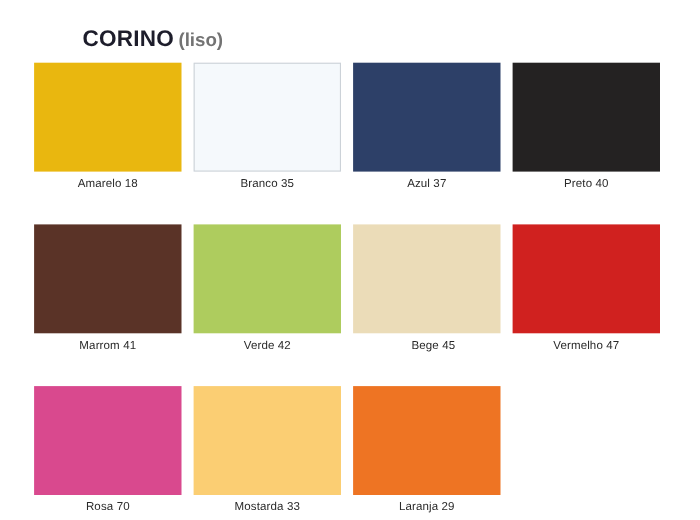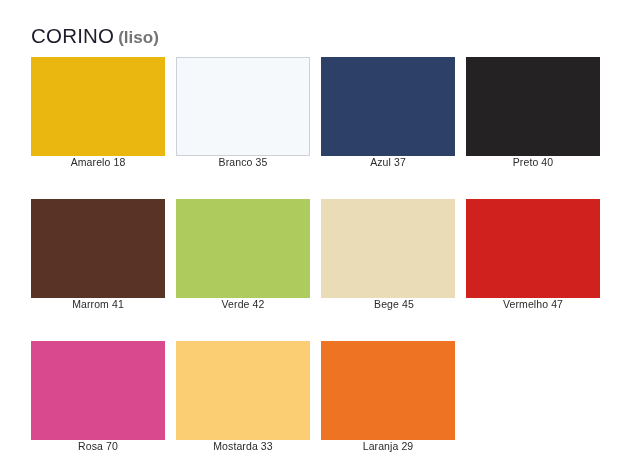--- a/index.html
+++ b/index.html
@@ -33,10 +33,11 @@
   }
   .title-main {
     font-size: 20.5px;
-    font-weight: normal;
+    font-weight: bold;
     letter-spacing: 0.2px;
     color: #1d1d2b;
     vertical-align: baseline;
+    margin-left: 44px;
   }
   .title-sub {
     font-size: 17px;

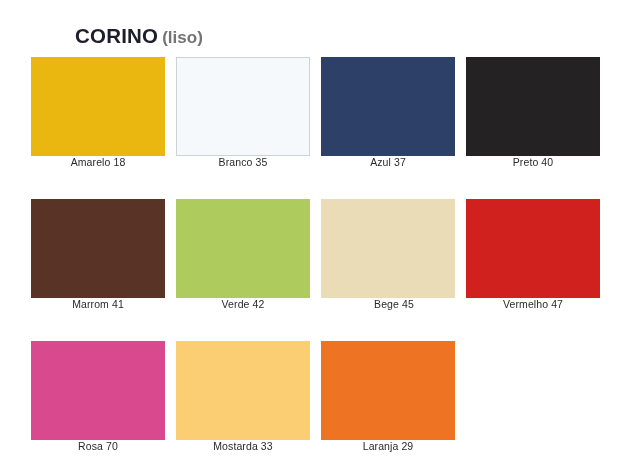--- a/index.html
+++ b/index.html
@@ -82,6 +82,7 @@
     border: 1px solid #ccd2d8;
   }
   .swatch-label {
+    margin-top: 5px;
     font-size: 10.5px;
     color: #2a2a2a;
     text-align: center;

